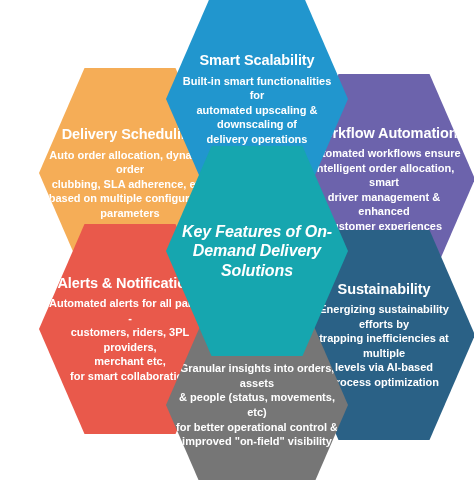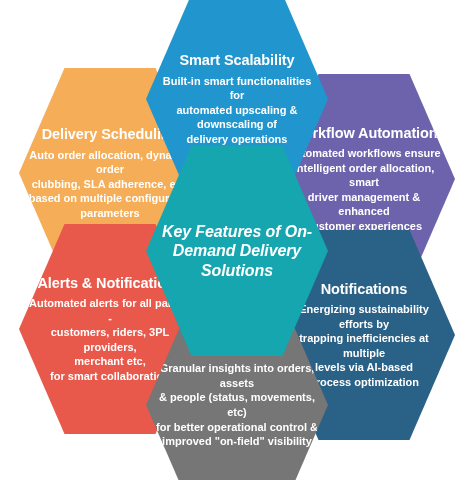--- a/index.html
+++ b/index.html
@@ -20,6 +20,7 @@
     width: 408px;
     height: 480px;
     background: #ffffff;
+    margin-left: 20px;
   }
 
   .hex {

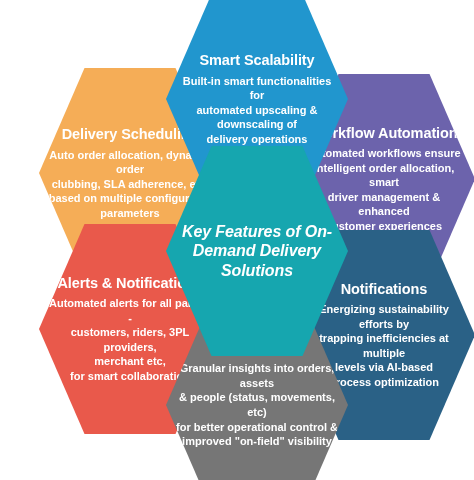--- a/index.html
+++ b/index.html
@@ -132,7 +132,7 @@
   </div>
 
   <div class="hex" id="hex-sustainability" style="background-color: rgb(42, 97, 134);">
-    <div class="hex-title">Notifications</div>
+    <div class="hex-title">Sustainability</div>
     <div class="hex-desc">Energizing sustainability efforts by
 trapping inefficiencies at multiple
 levels via AI-based

